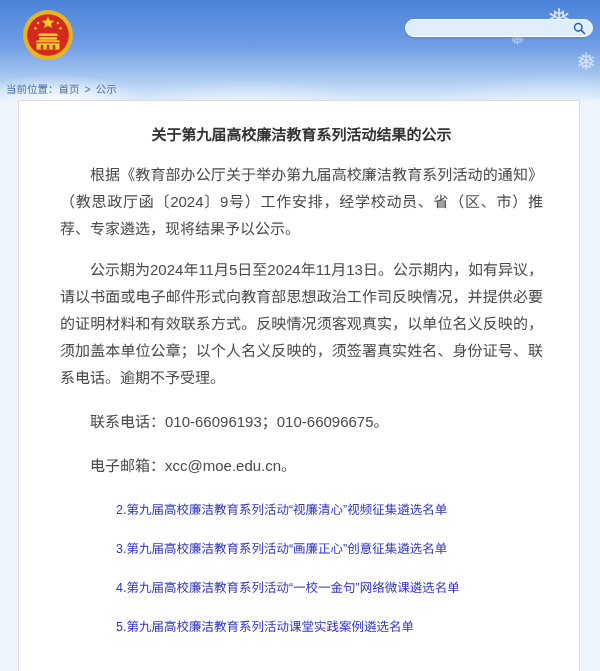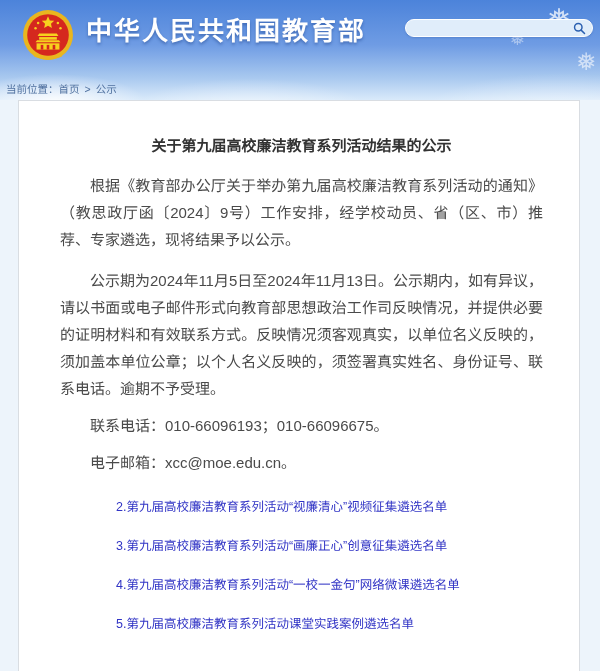--- a/index.html
+++ b/index.html
@@ -110,7 +110,6 @@
     <path d="M20 84 q30 14 60 0 l-4 8 q-26 10 -52 0 z" fill="#e9b61f"></path>
   </svg>
 
-  <div class="site-title">中华人民共和国教育部</div>
 
   <div class="search-pill">
     <input type="text" aria-label="search" value="" style="">

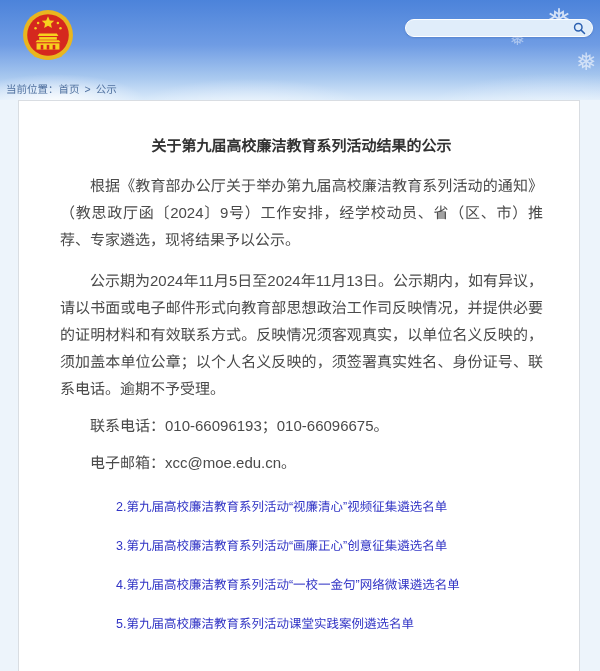--- a/index.html
+++ b/index.html
@@ -65,7 +65,7 @@
   .article { padding:0 36px 0 41px; }
 
   .article-title {
-    padding-top:33px; text-align:center;
+    padding-top:22px; text-align:center;
     font-size:15px; font-weight:bold; color:#333333;
   }
 

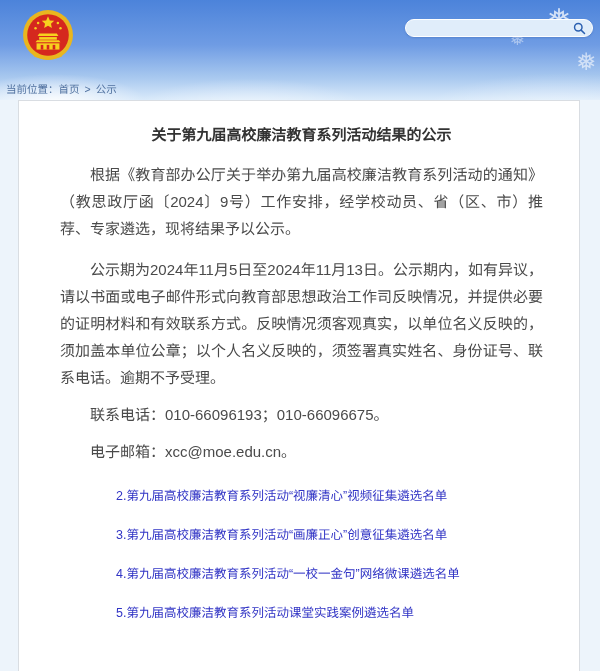--- a/index.html
+++ b/index.html
@@ -75,7 +75,7 @@
     text-indent:2em; text-align:justify;
   }
   .para.first { margin-top:17px; }
-  .para.contact { margin-top:10px; }
+  .para.contact { margin-top:17px; }
 
   
   .attach-block { margin-top:18px; padding-left:25px; font-size:12.5px; line-height:26px; }

